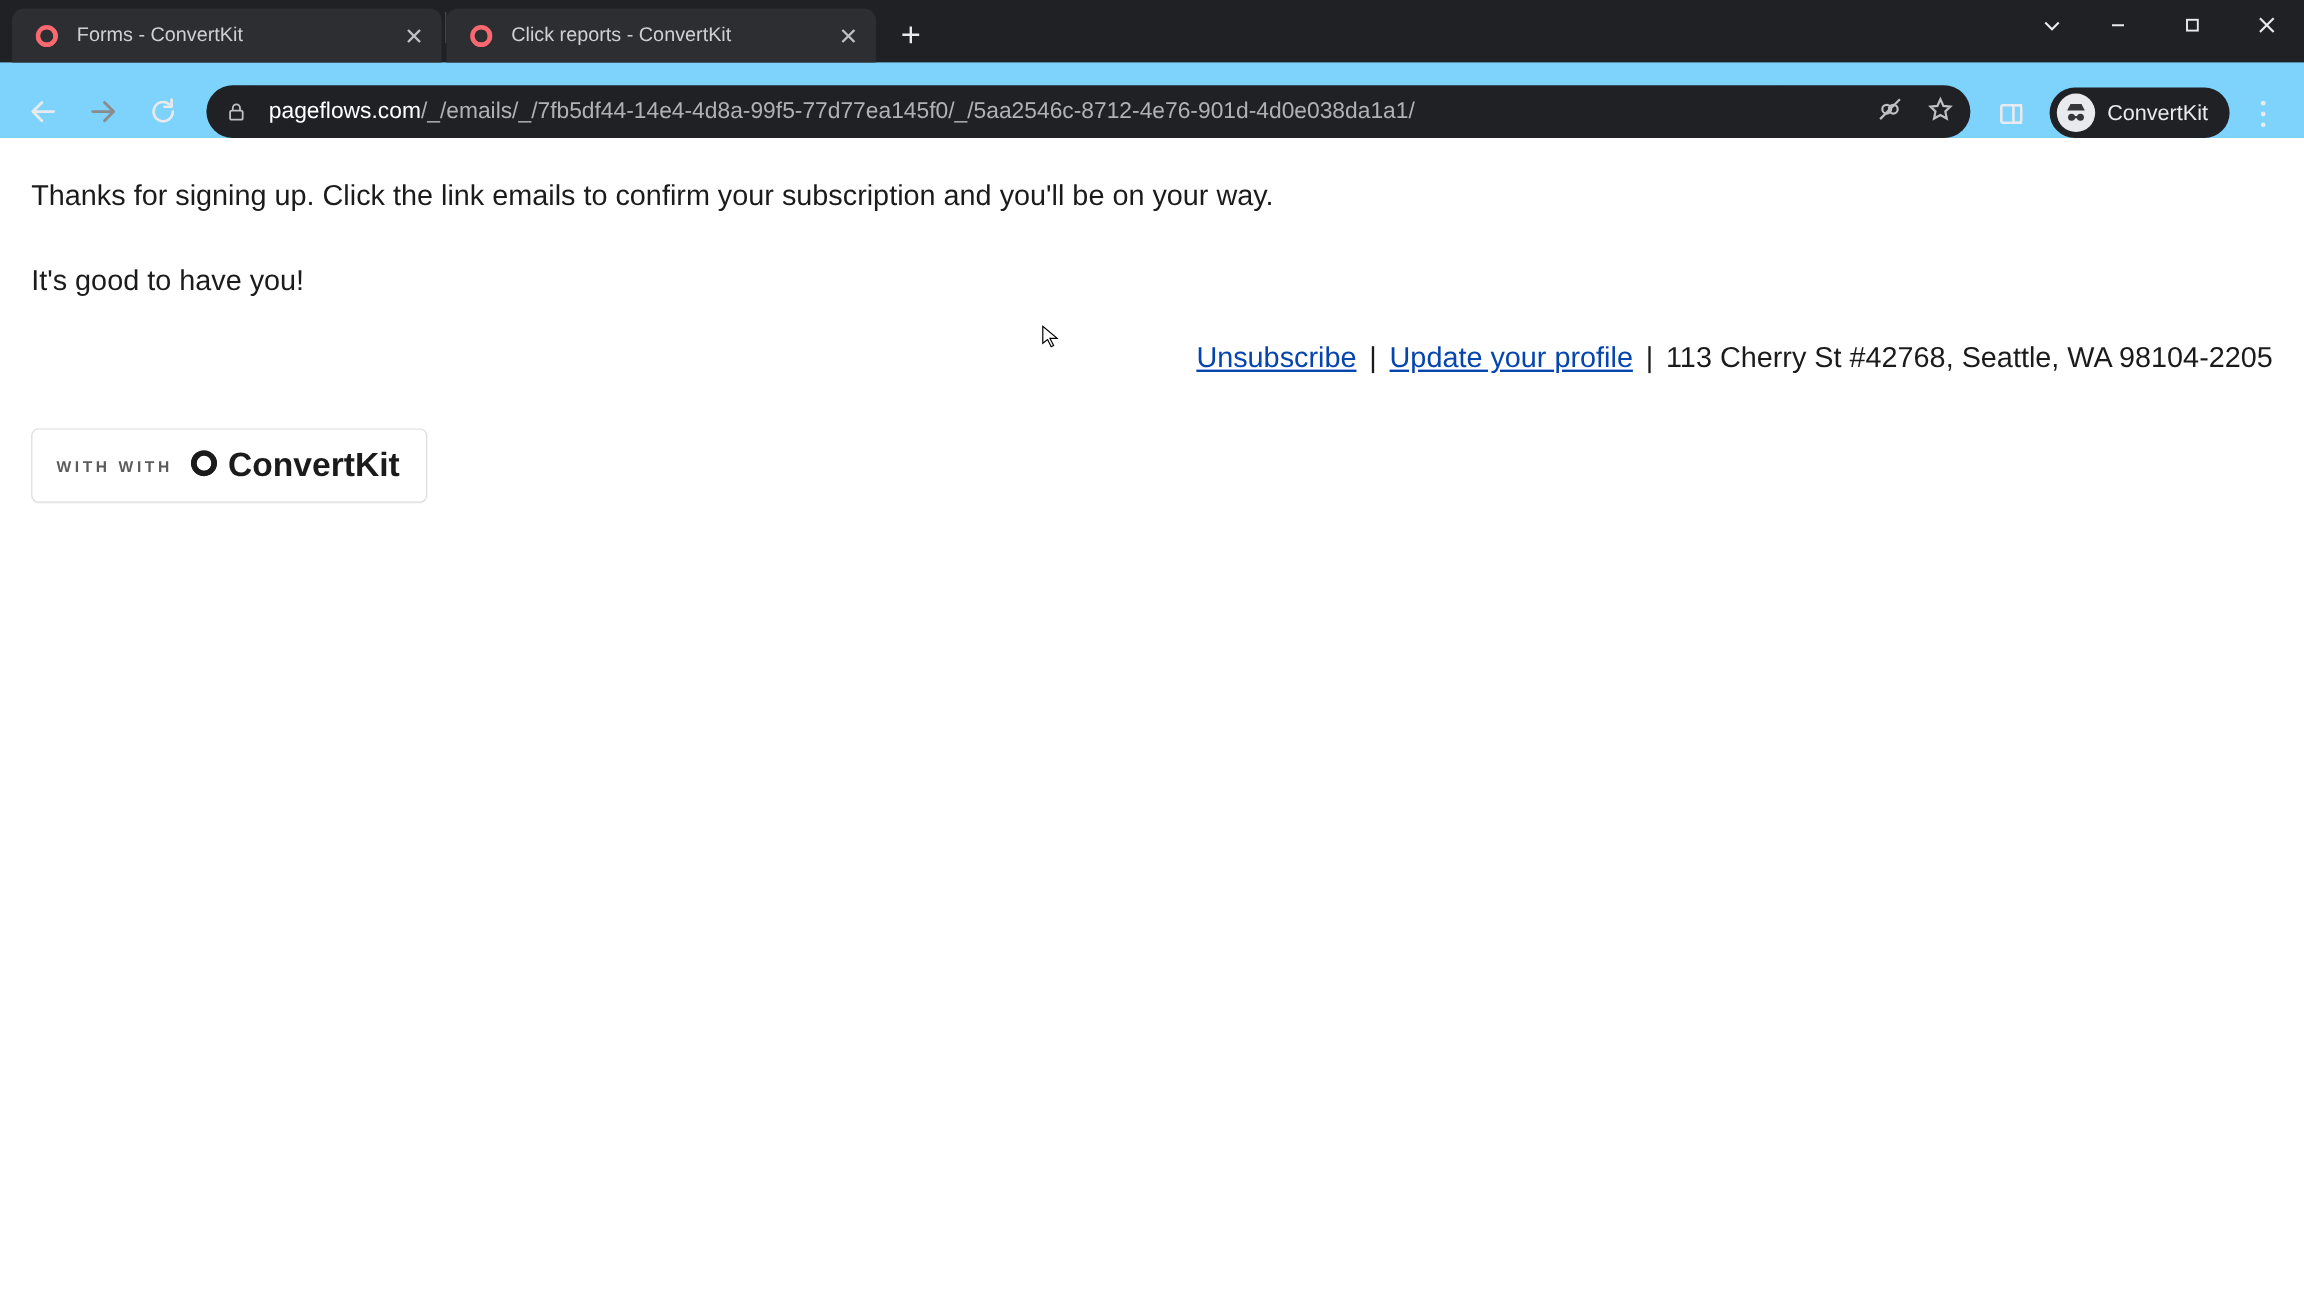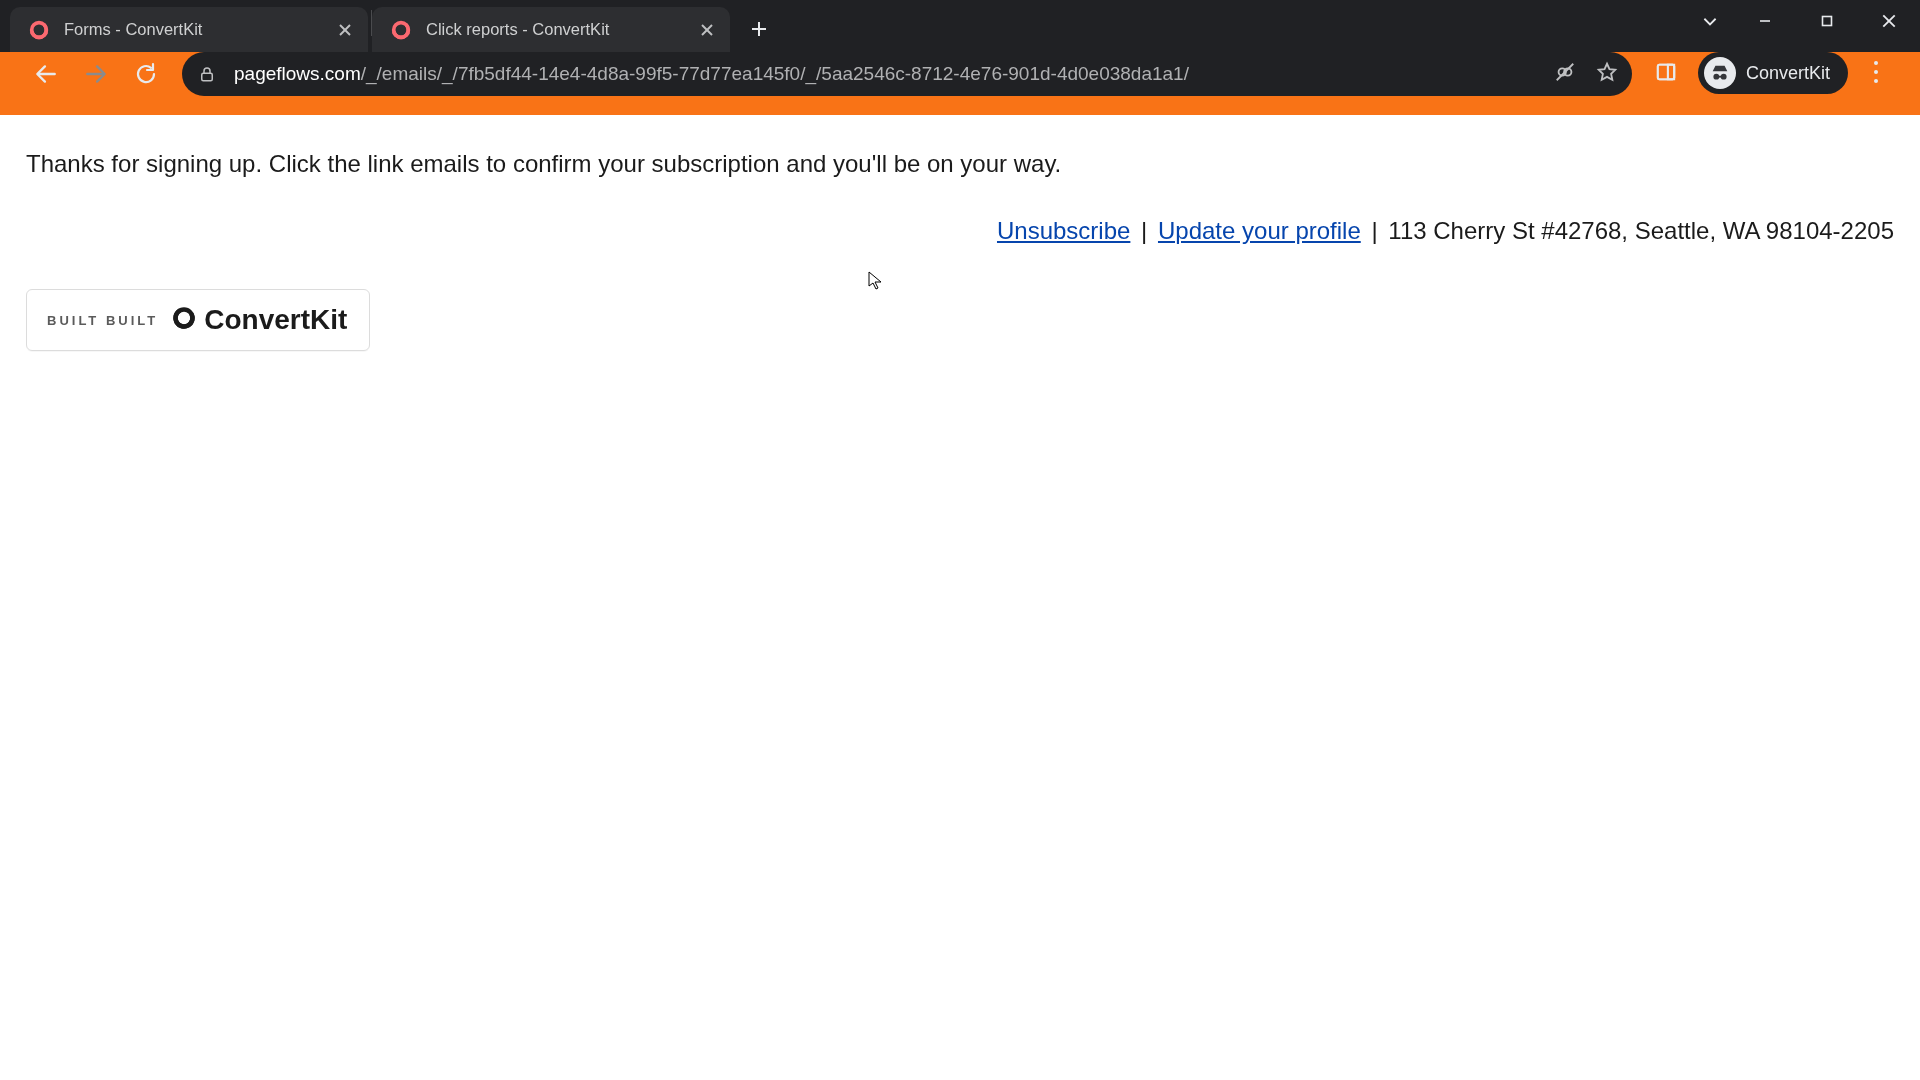--- a/index.html
+++ b/index.html
@@ -62,10 +62,10 @@
   .toolbar {
     height: 63px;
     display: flex;
-    align-items: flex-start;
-    padding: 0 24px;
+    align-items: flex-end;
+    padding: 0 14px;
     gap: 6px;
-    background: #f97316;
+    background: #7dd3fc;
   }
   .nav-btn {
     width: 44px; height: 44px; border-radius: 50%;

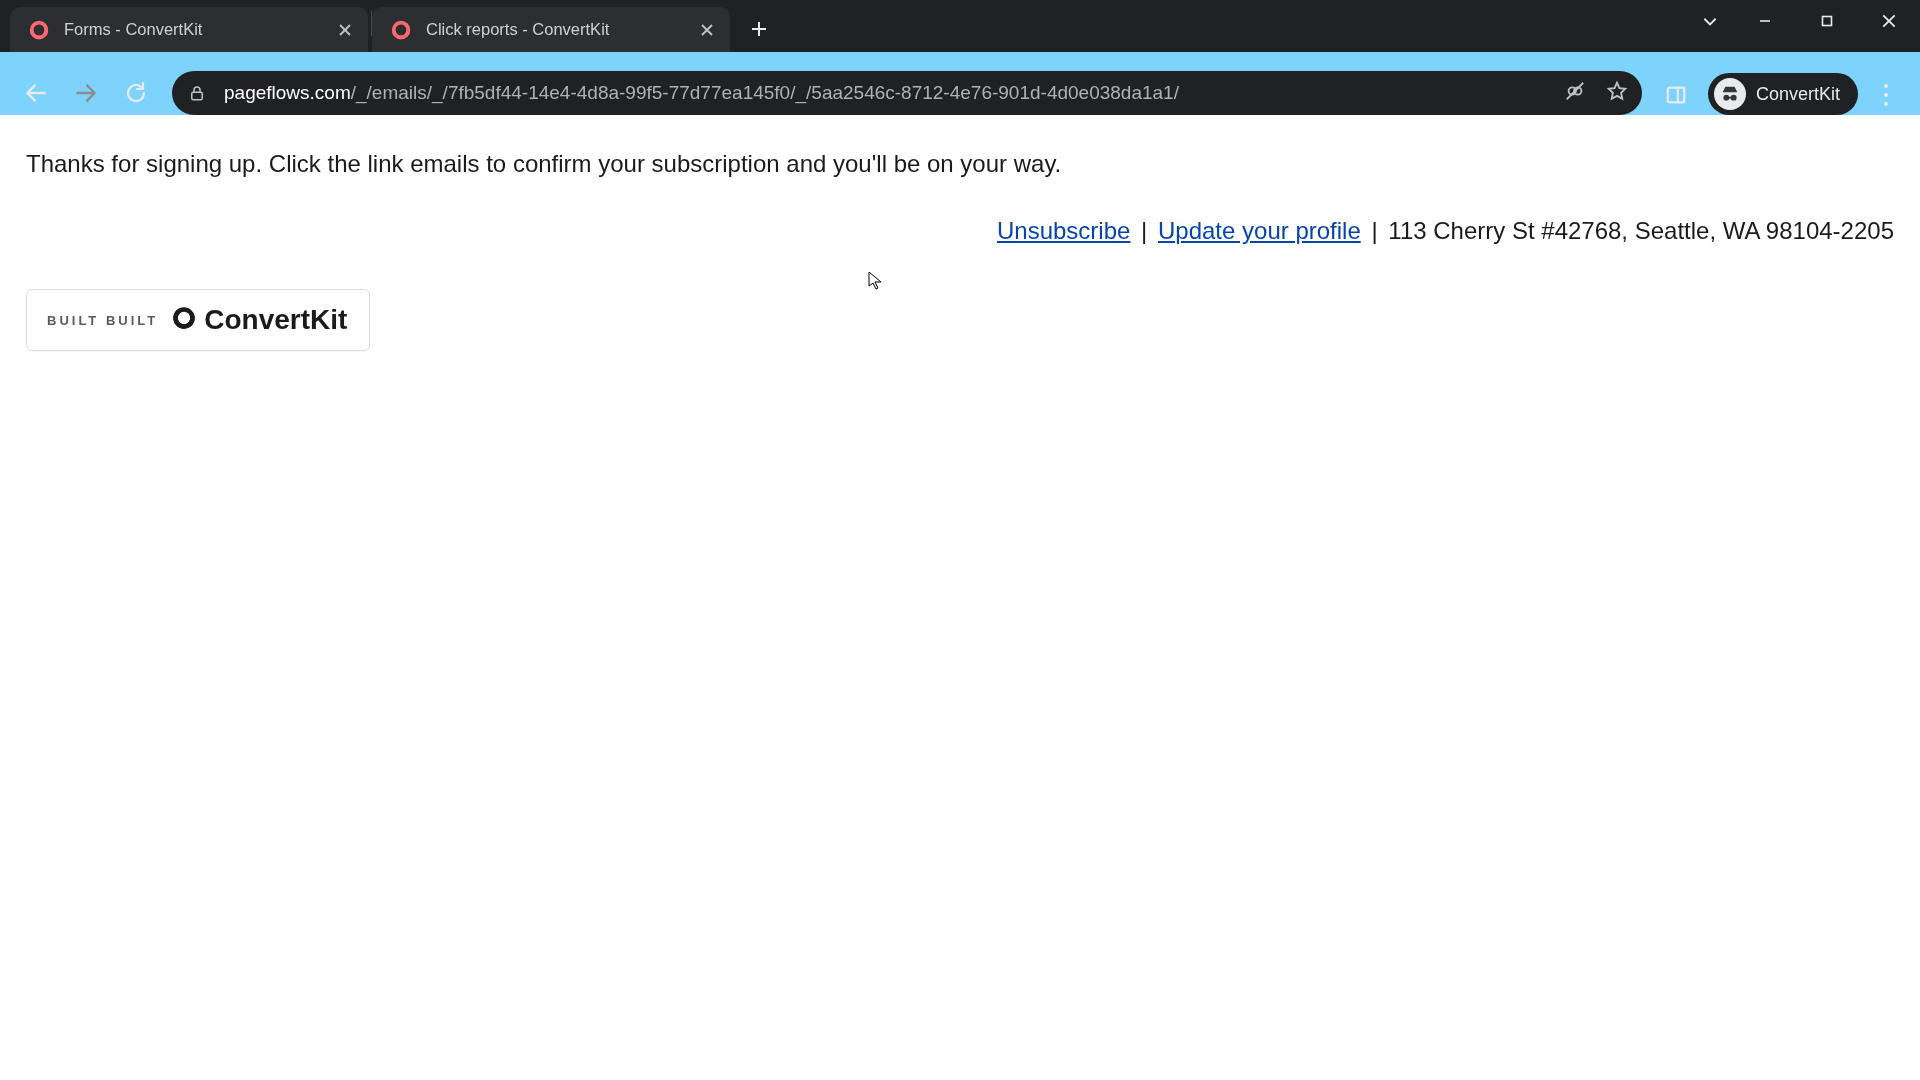--- a/index.html
+++ b/index.html
@@ -342,6 +342,7 @@
   <p class="body-text">Thanks for signing up. Click the link emails to confirm your subscription and you'll be on your way.</p>
 
 
+  <p class="good">It's good to have you!</p>
 
   <p class="footer-line">
     <a>Unsubscribe</a>

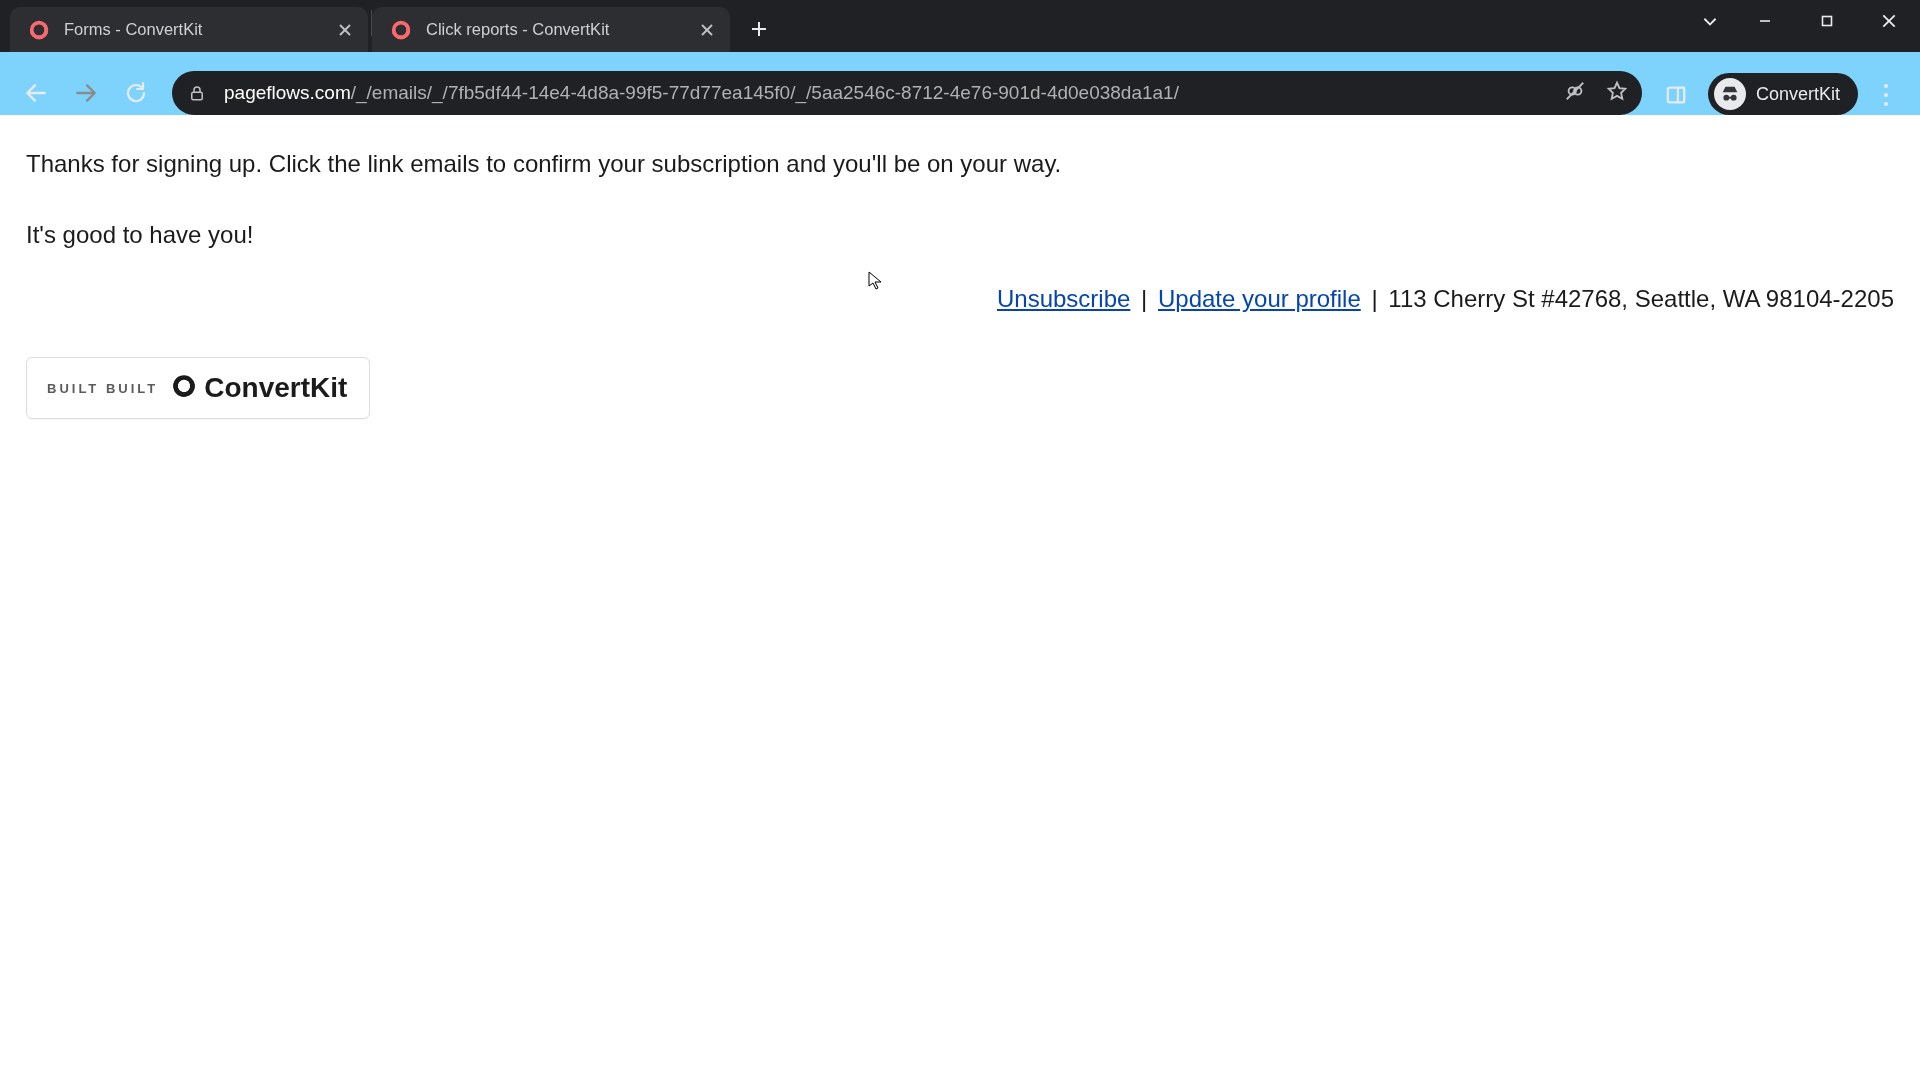--- a/index.html
+++ b/index.html
@@ -353,7 +353,7 @@
   </p>
 
   <div class="ck-badge">
-    <span class="bw">BUILT BUILT</span>
+    <span class="bw">WITH WITH</span>
     <span class="ck-logo">
       <span>
         <svg viewBox="0 0 24 24" width="24" height="24">

